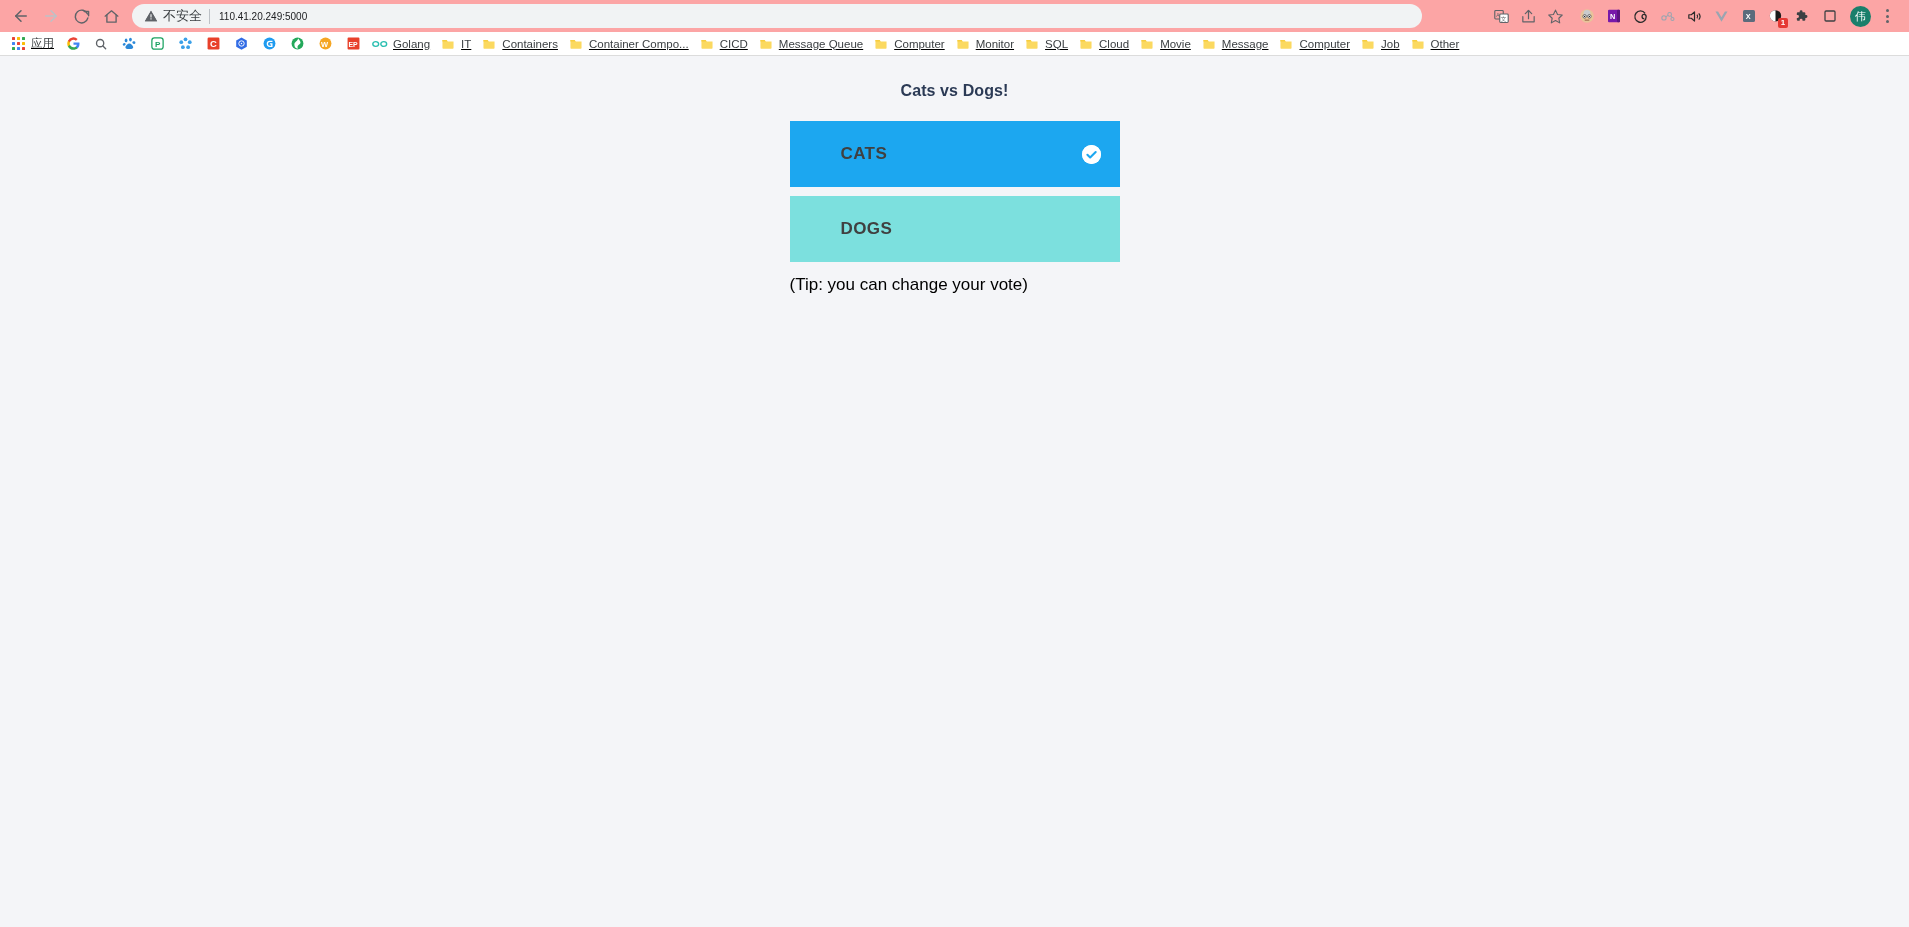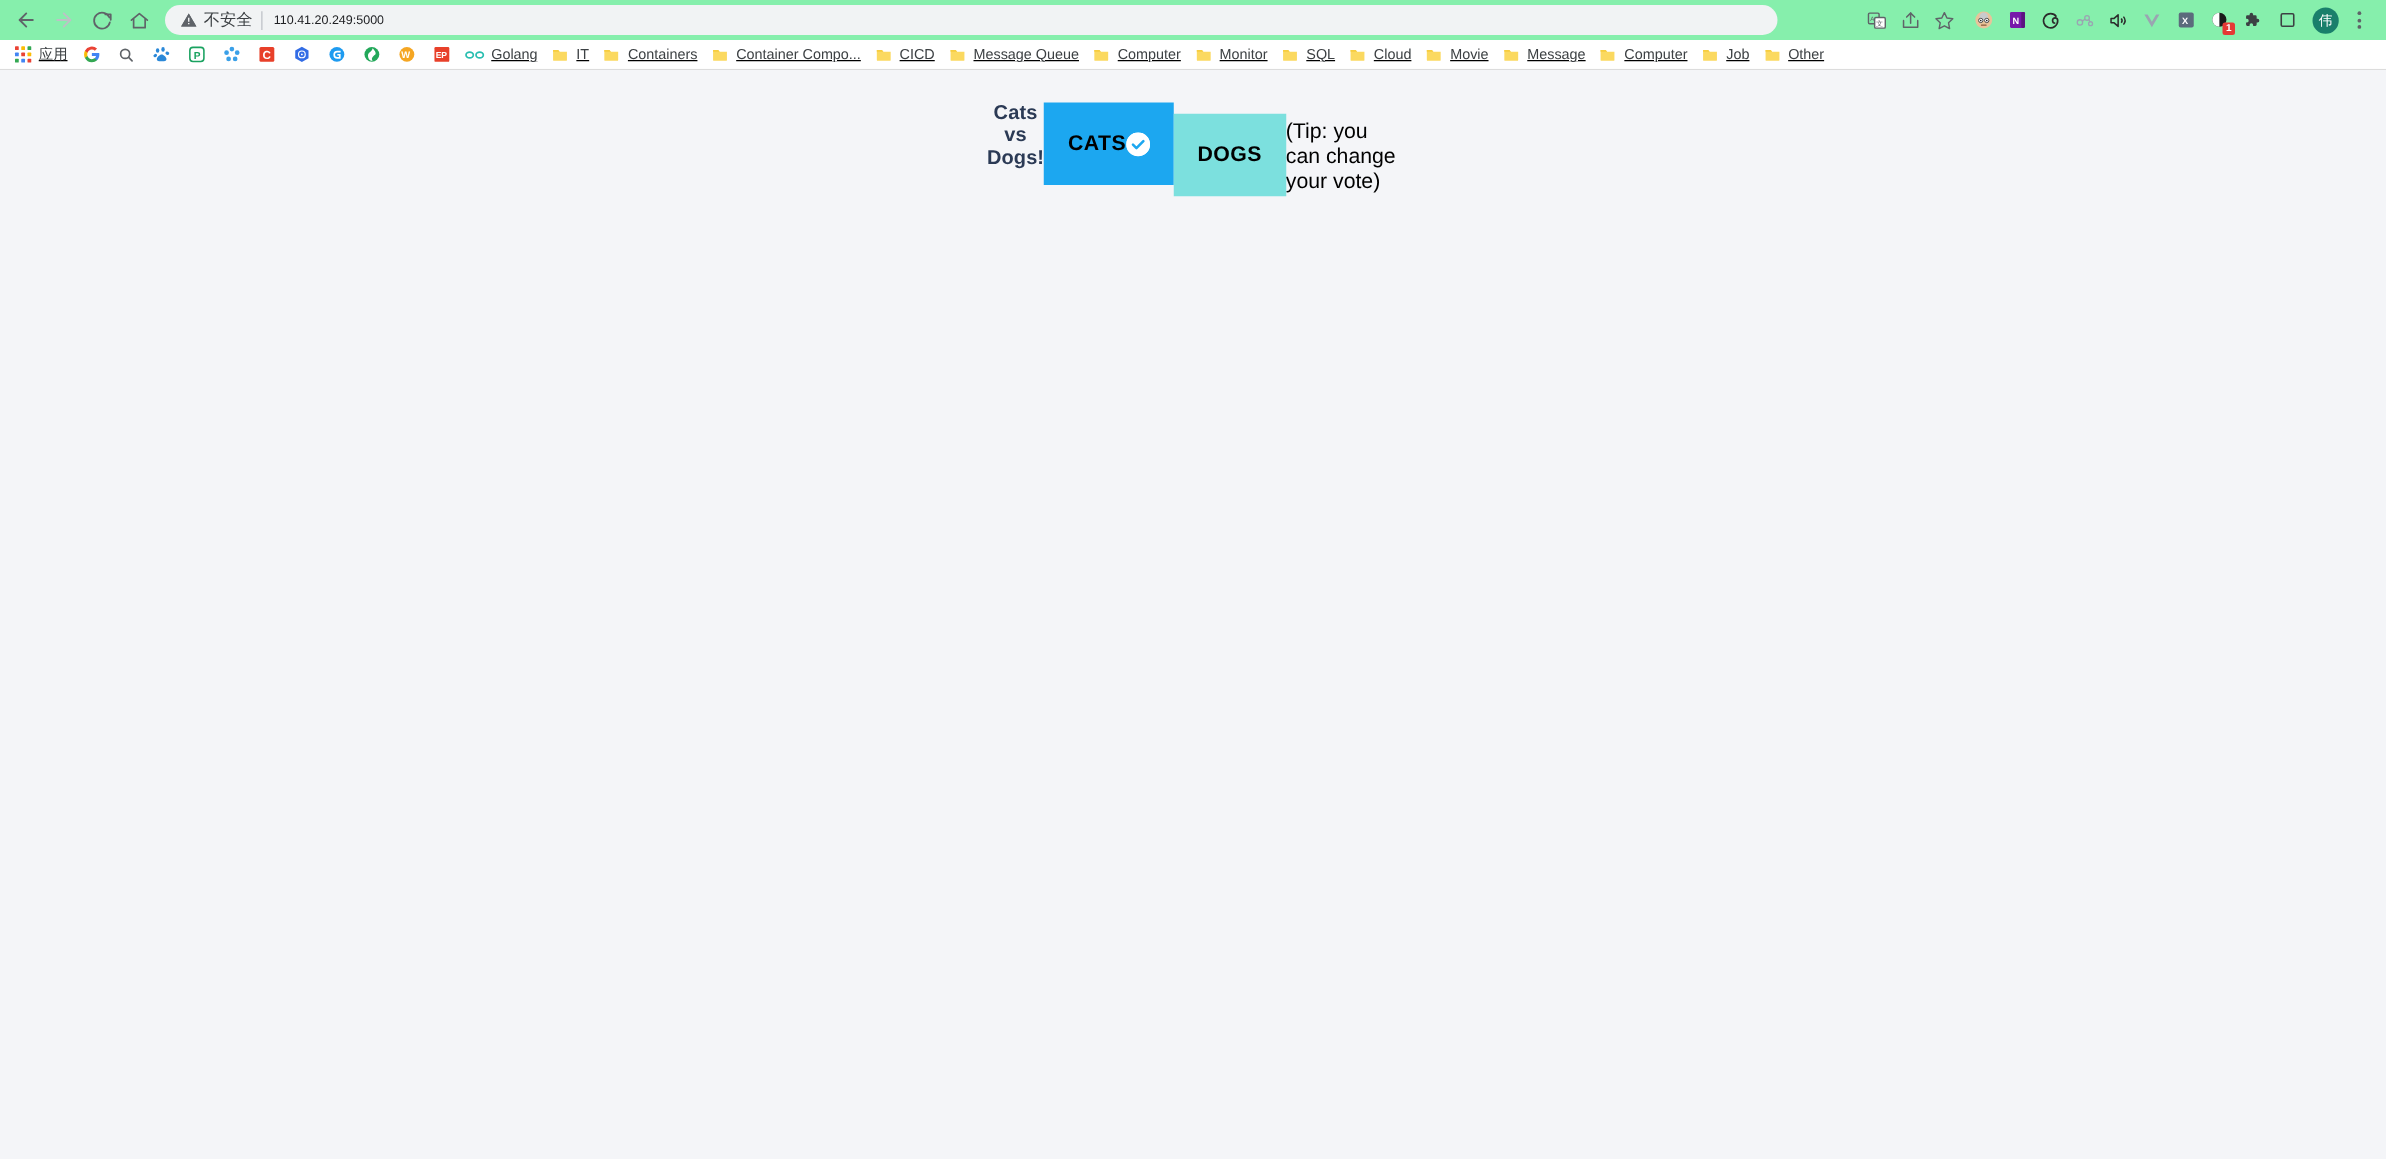--- a/index.html
+++ b/index.html
@@ -24,7 +24,7 @@
     display: flex;
     align-items: center;
     padding: 0 6px;
-    background: #86efac;
+    background: #fca5a5;
   }
   .nav-btn {
     width: 30px;

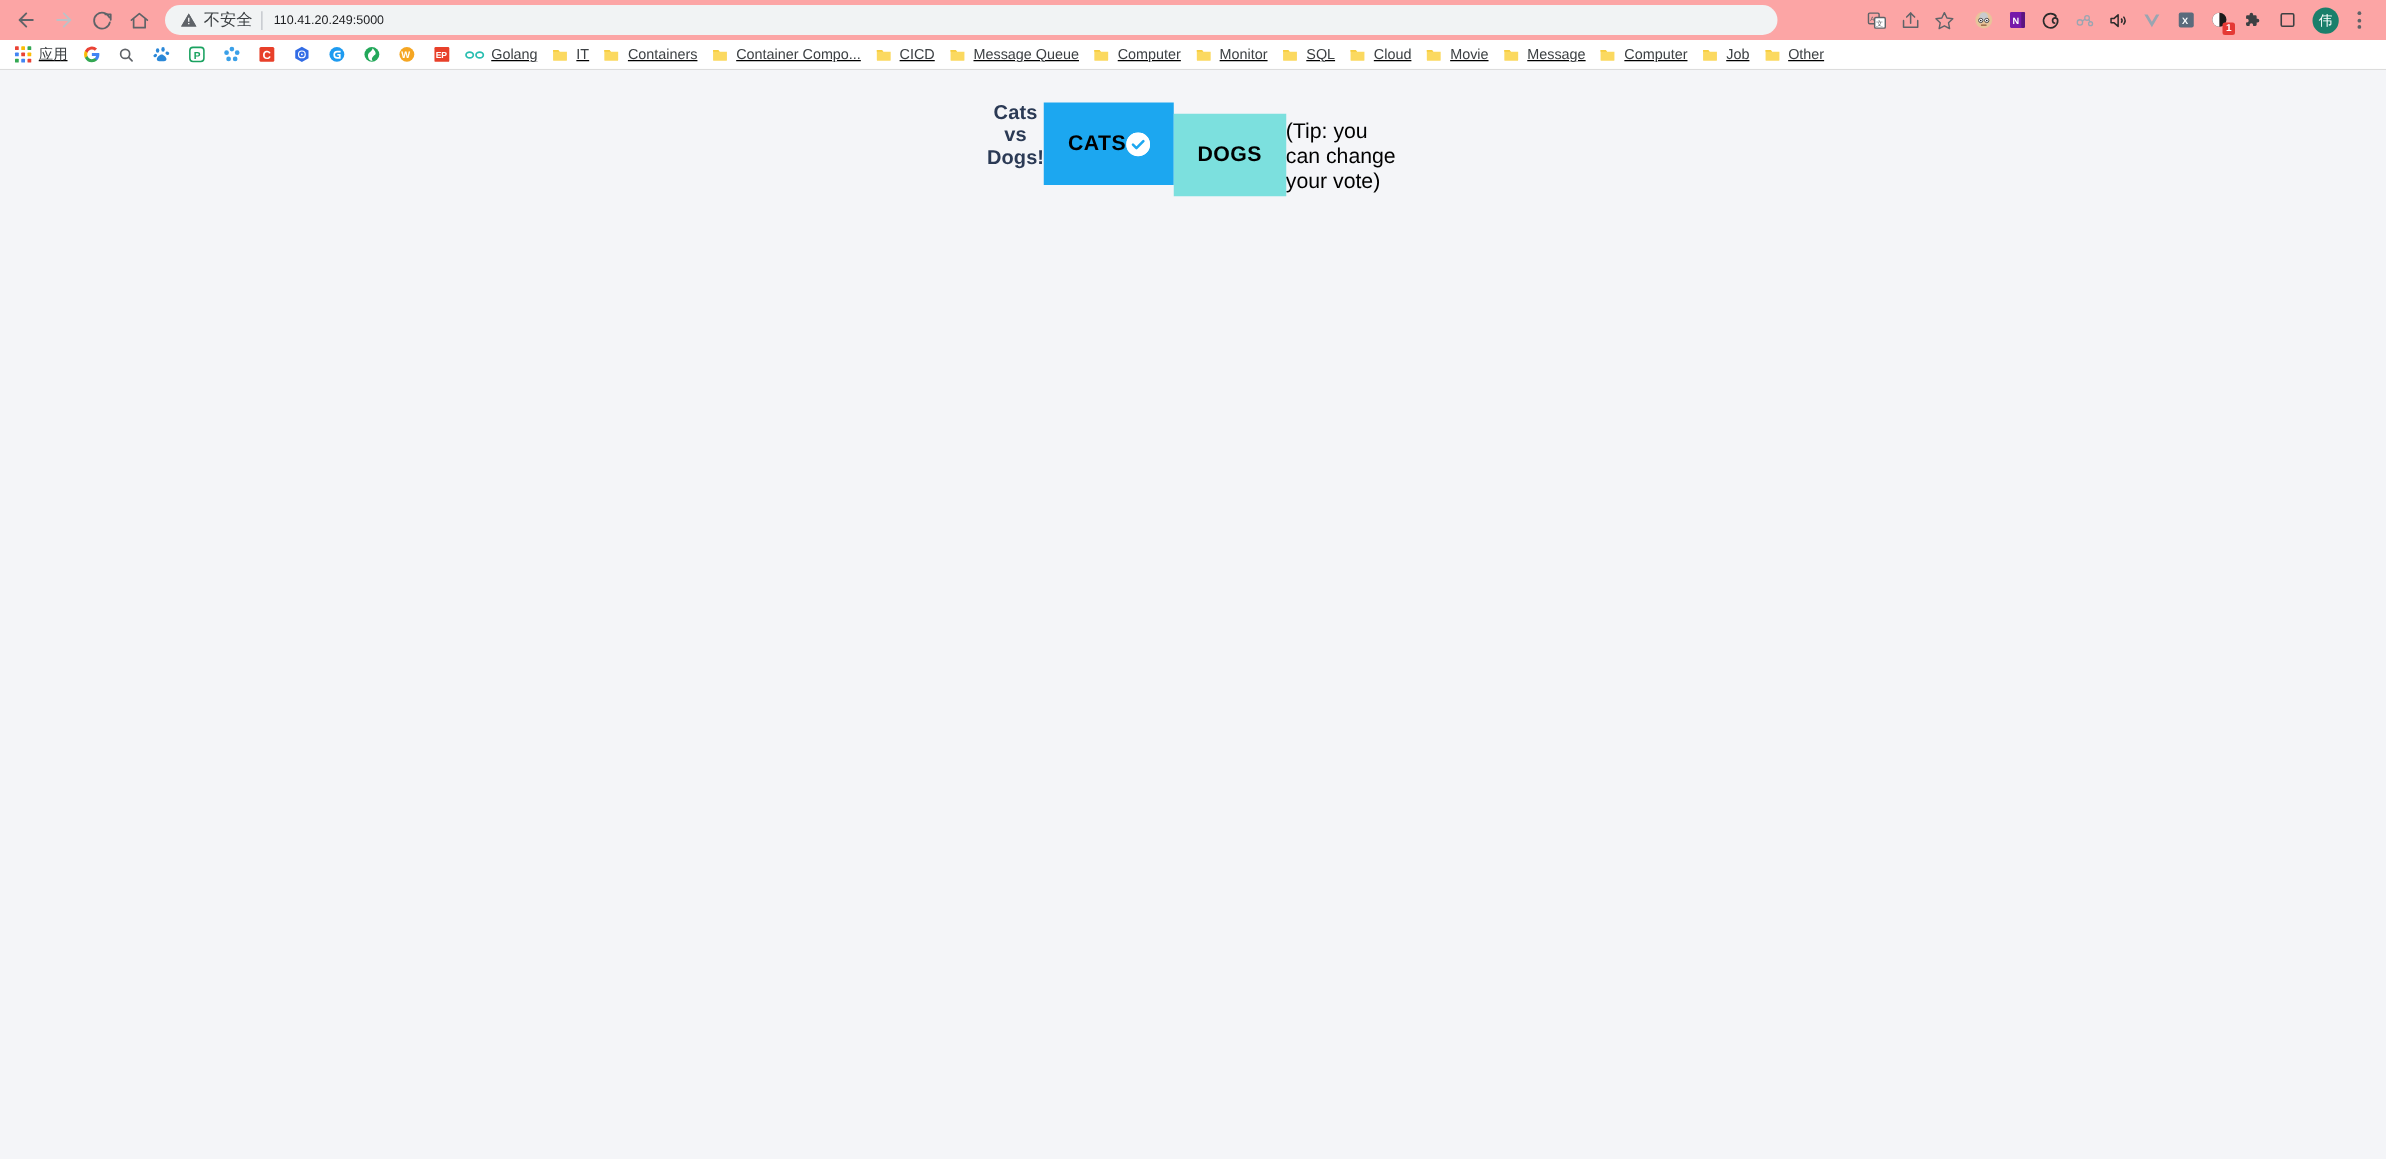--- a/index.html
+++ b/index.html
@@ -188,7 +188,7 @@
     width: 330px;
     margin-top: 26px;
     display: flex;
-    flex-direction: row;
+    flex-direction: column;
     align-items: stretch;
   }
 

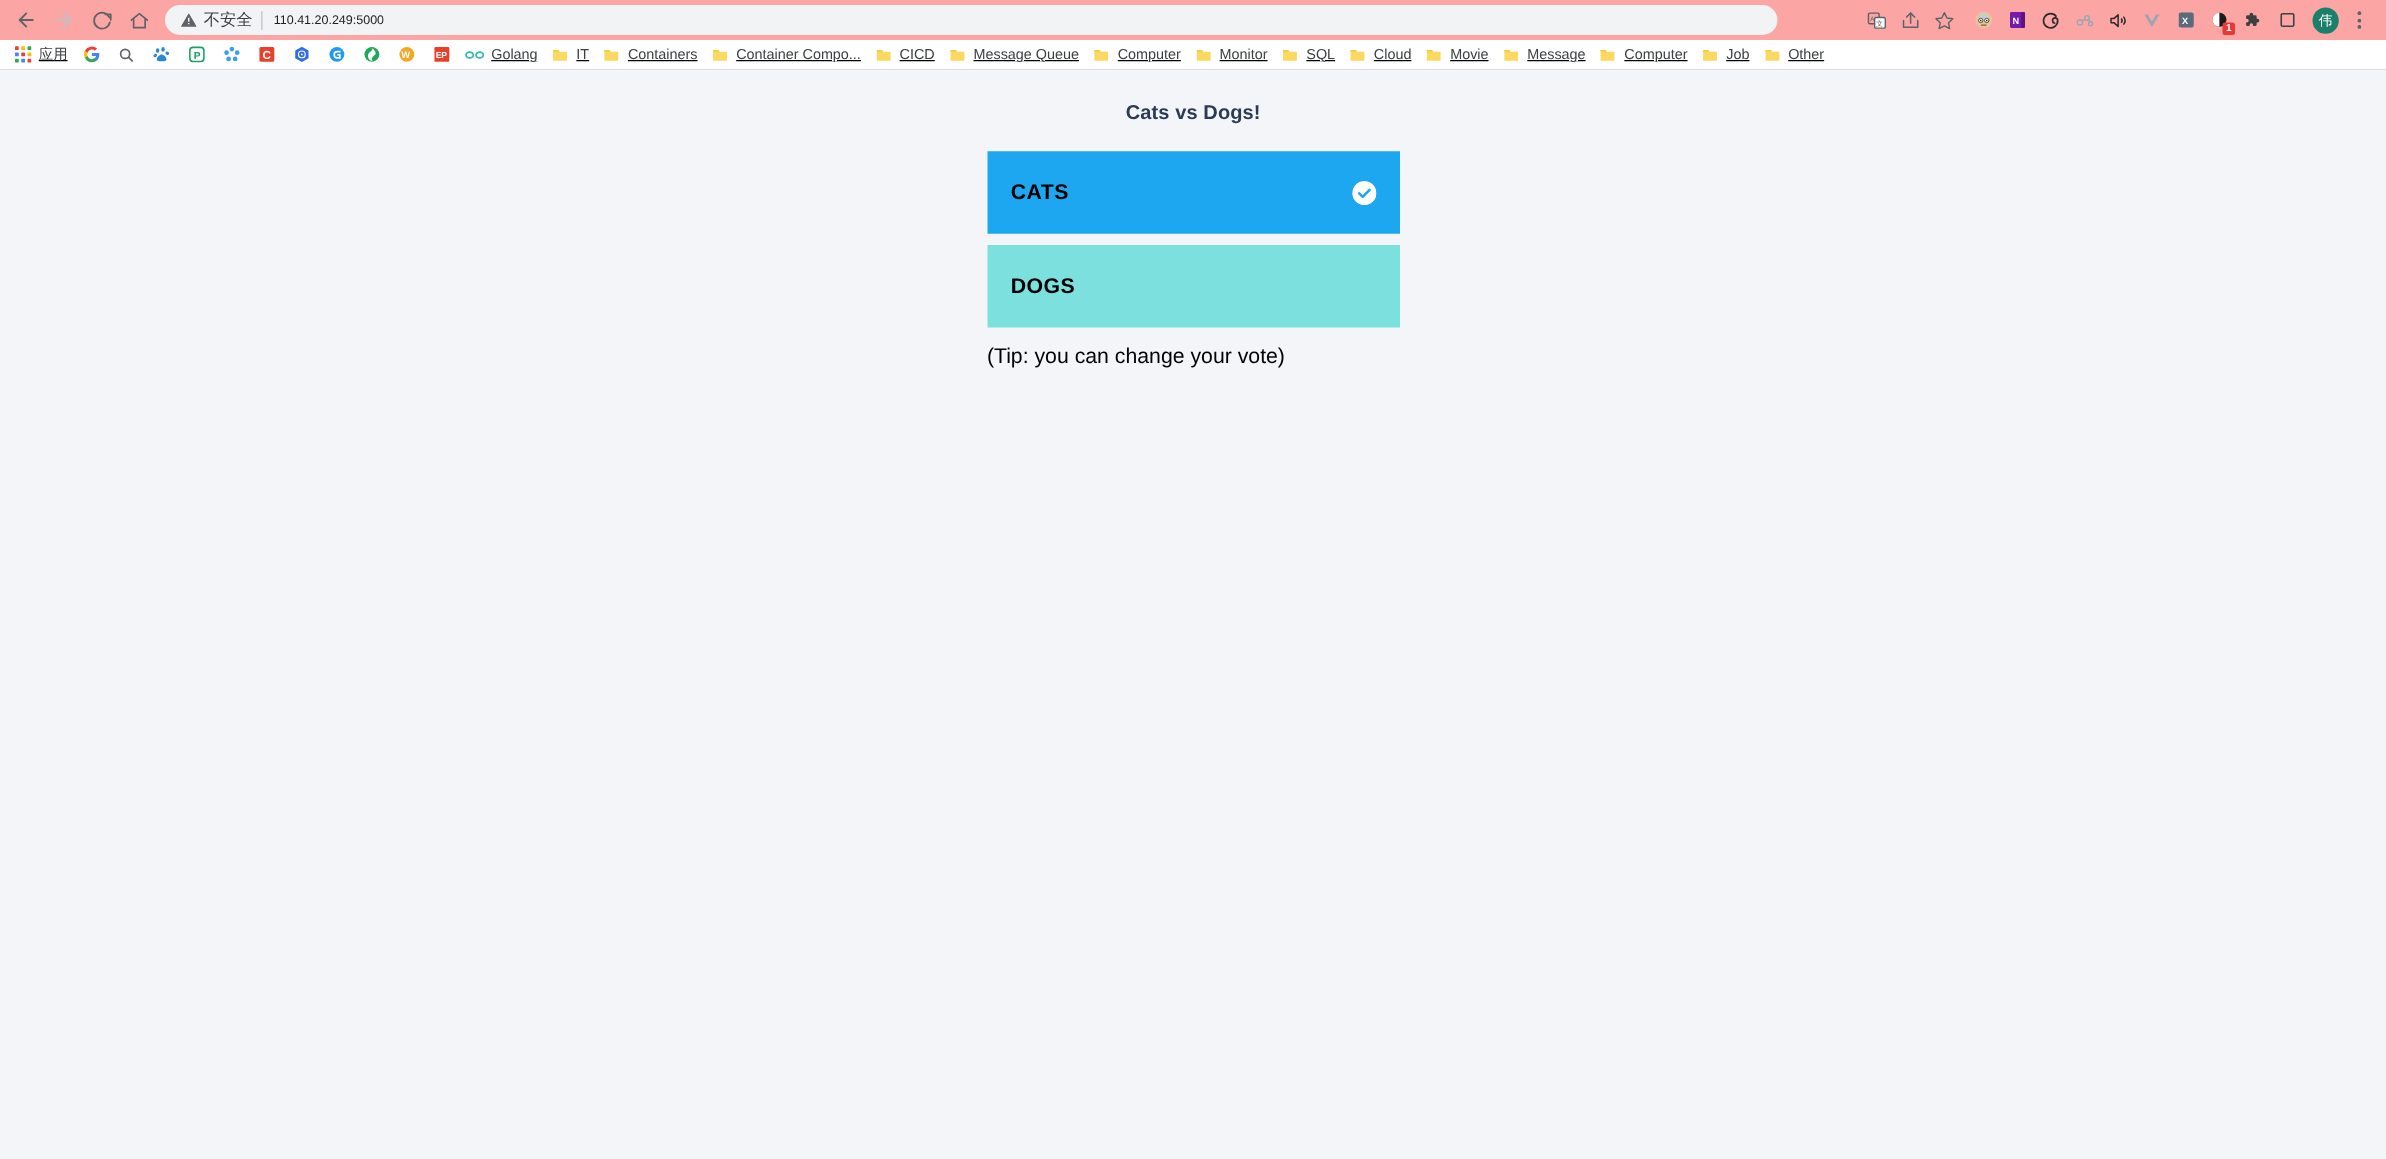--- a/index.html
+++ b/index.html
@@ -212,8 +212,9 @@
   .vote-card .vote-label {
     font-size: 17px;
     font-weight: bold;
-    color: #000000;
+    color: #404040;
     letter-spacing: 0.4px;
+    margin-left: 32px;
   }
   .vote-card.cats { background: #1ca7f0; }
   .vote-card.dogs { background: #7ce0de; margin-top: 9px; }

